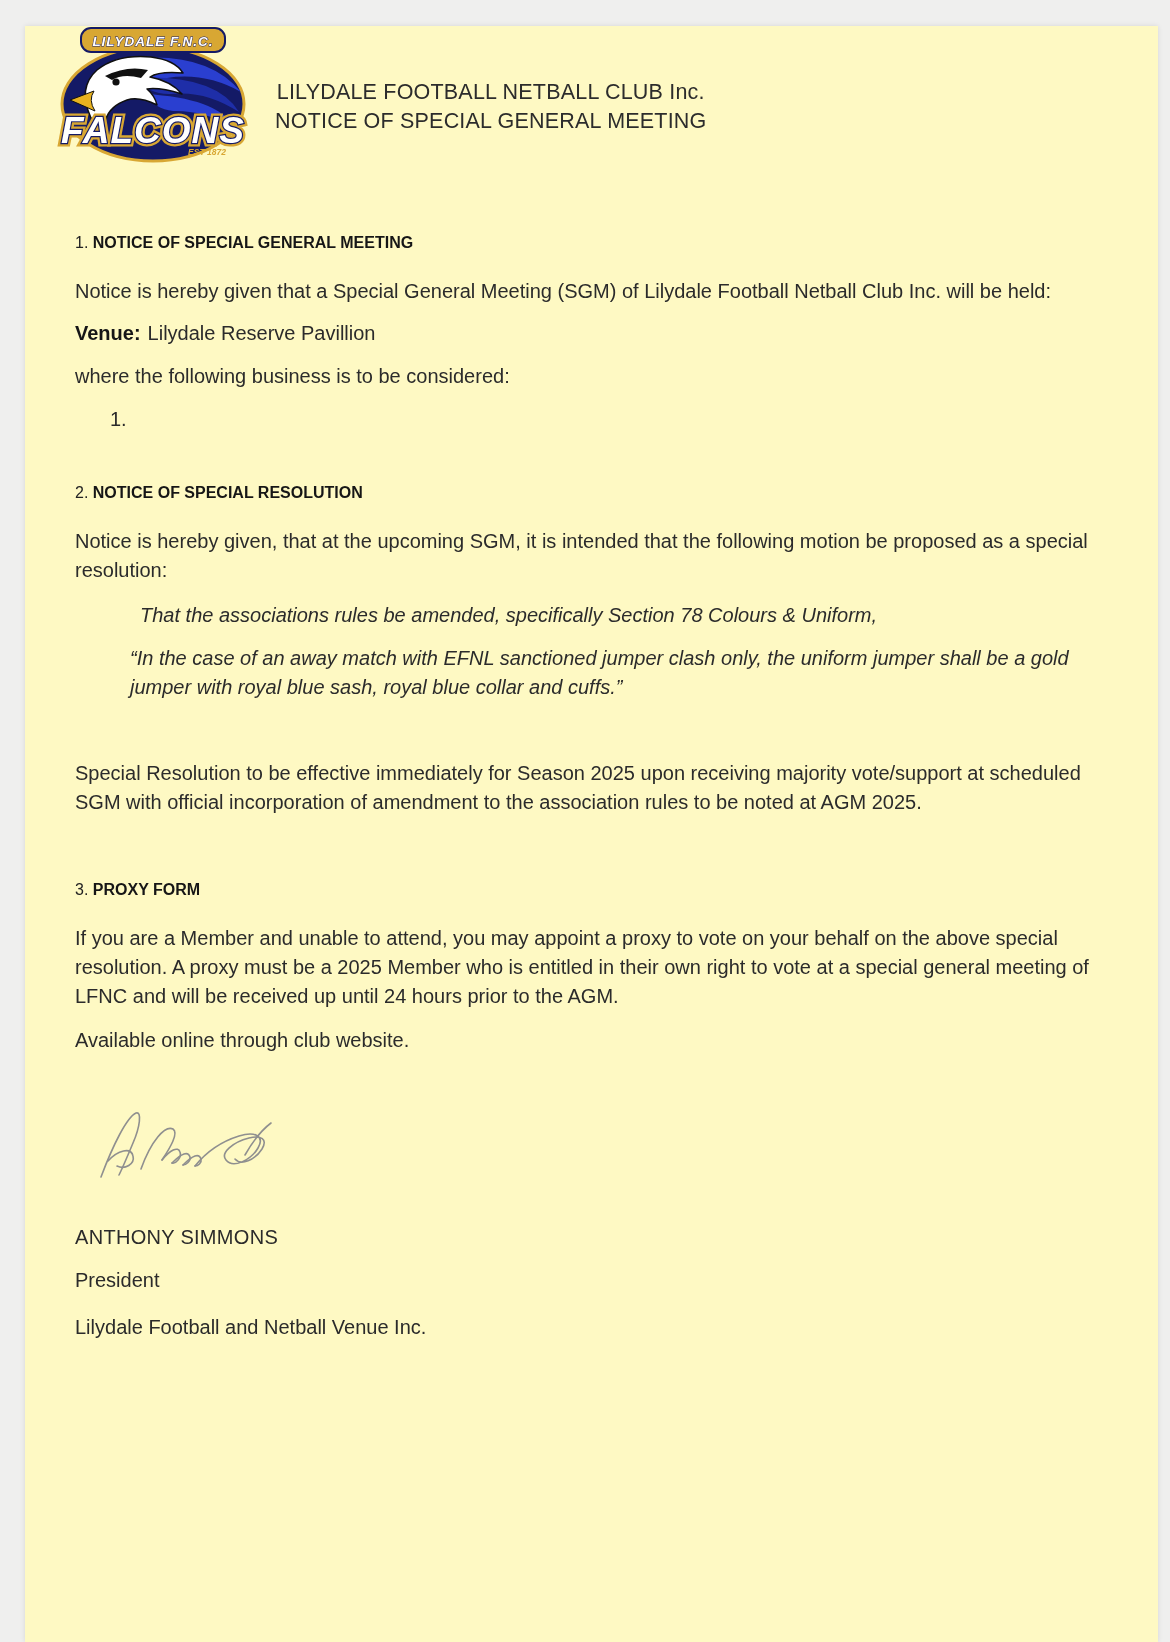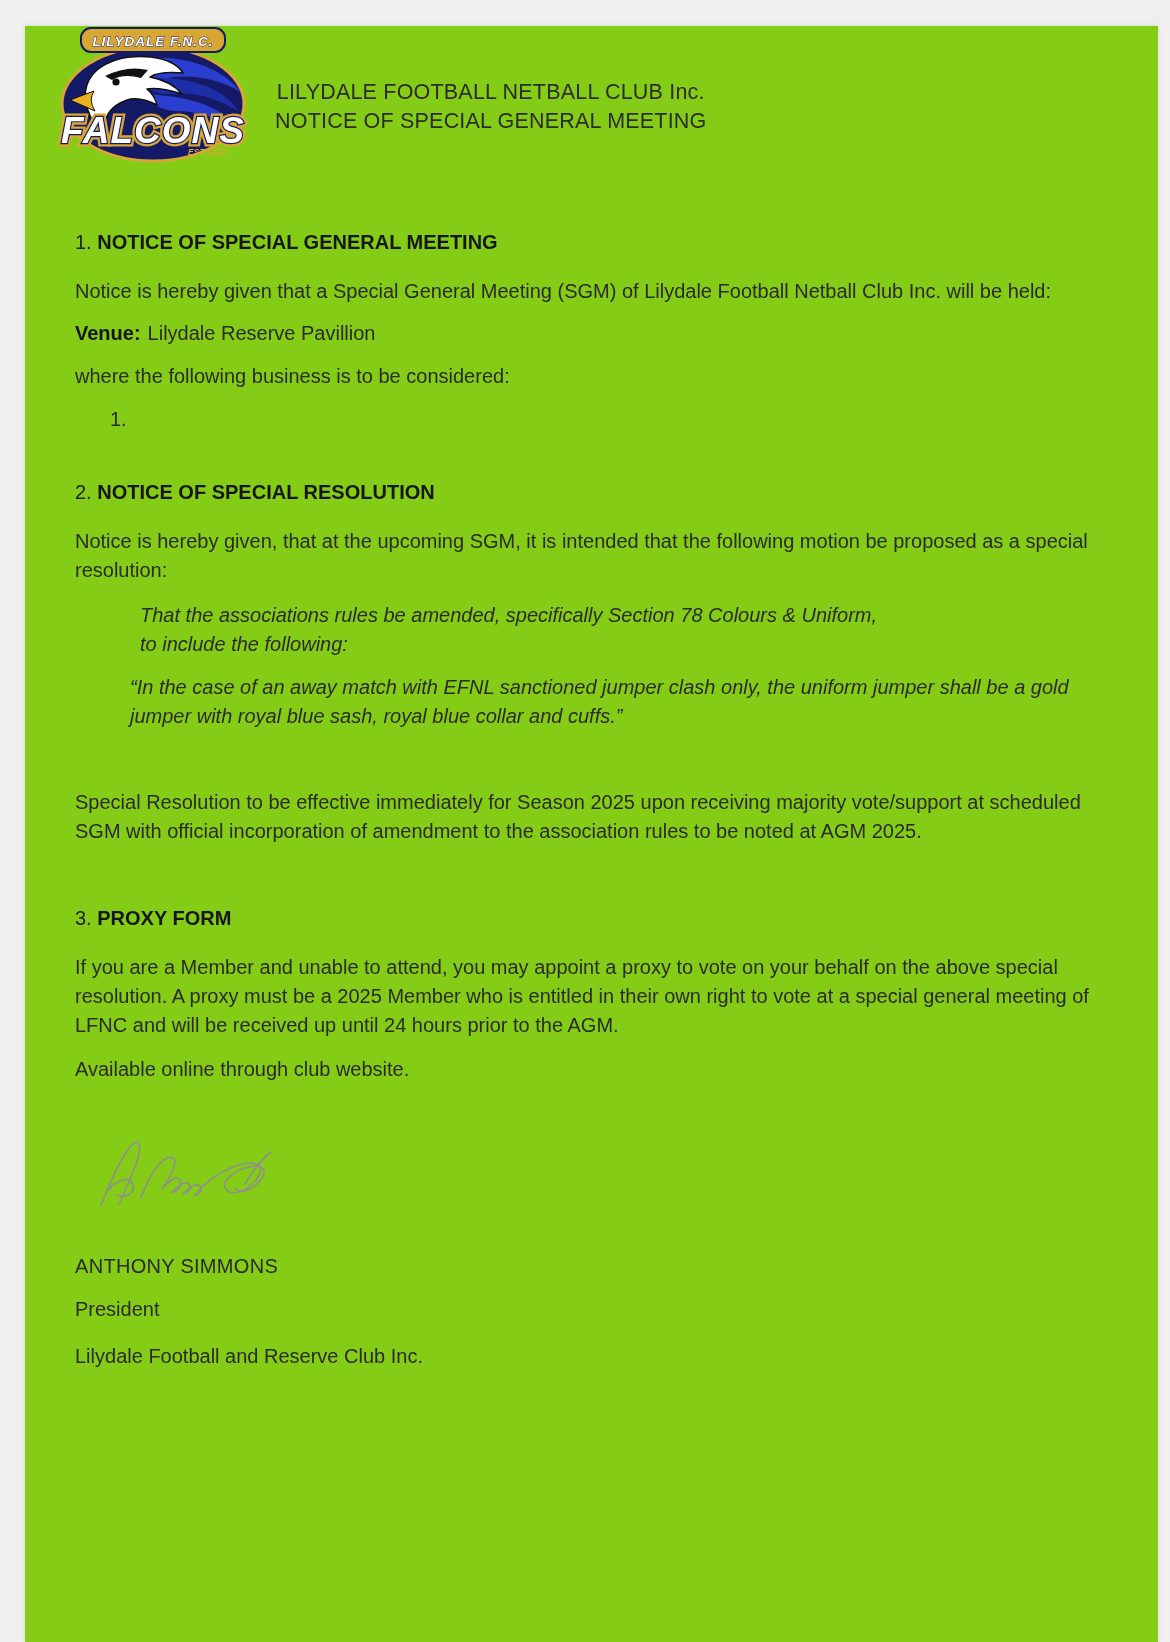--- a/index.html
+++ b/index.html
@@ -12,7 +12,7 @@
   }
   .page{
     position:absolute;left:25px;top:26px;right:12px;bottom:0;
-    background:#84cc16;
+    background:#fef9c3;
     box-shadow:0 0 5px rgba(0,0,0,.10);
   }
   .doc{

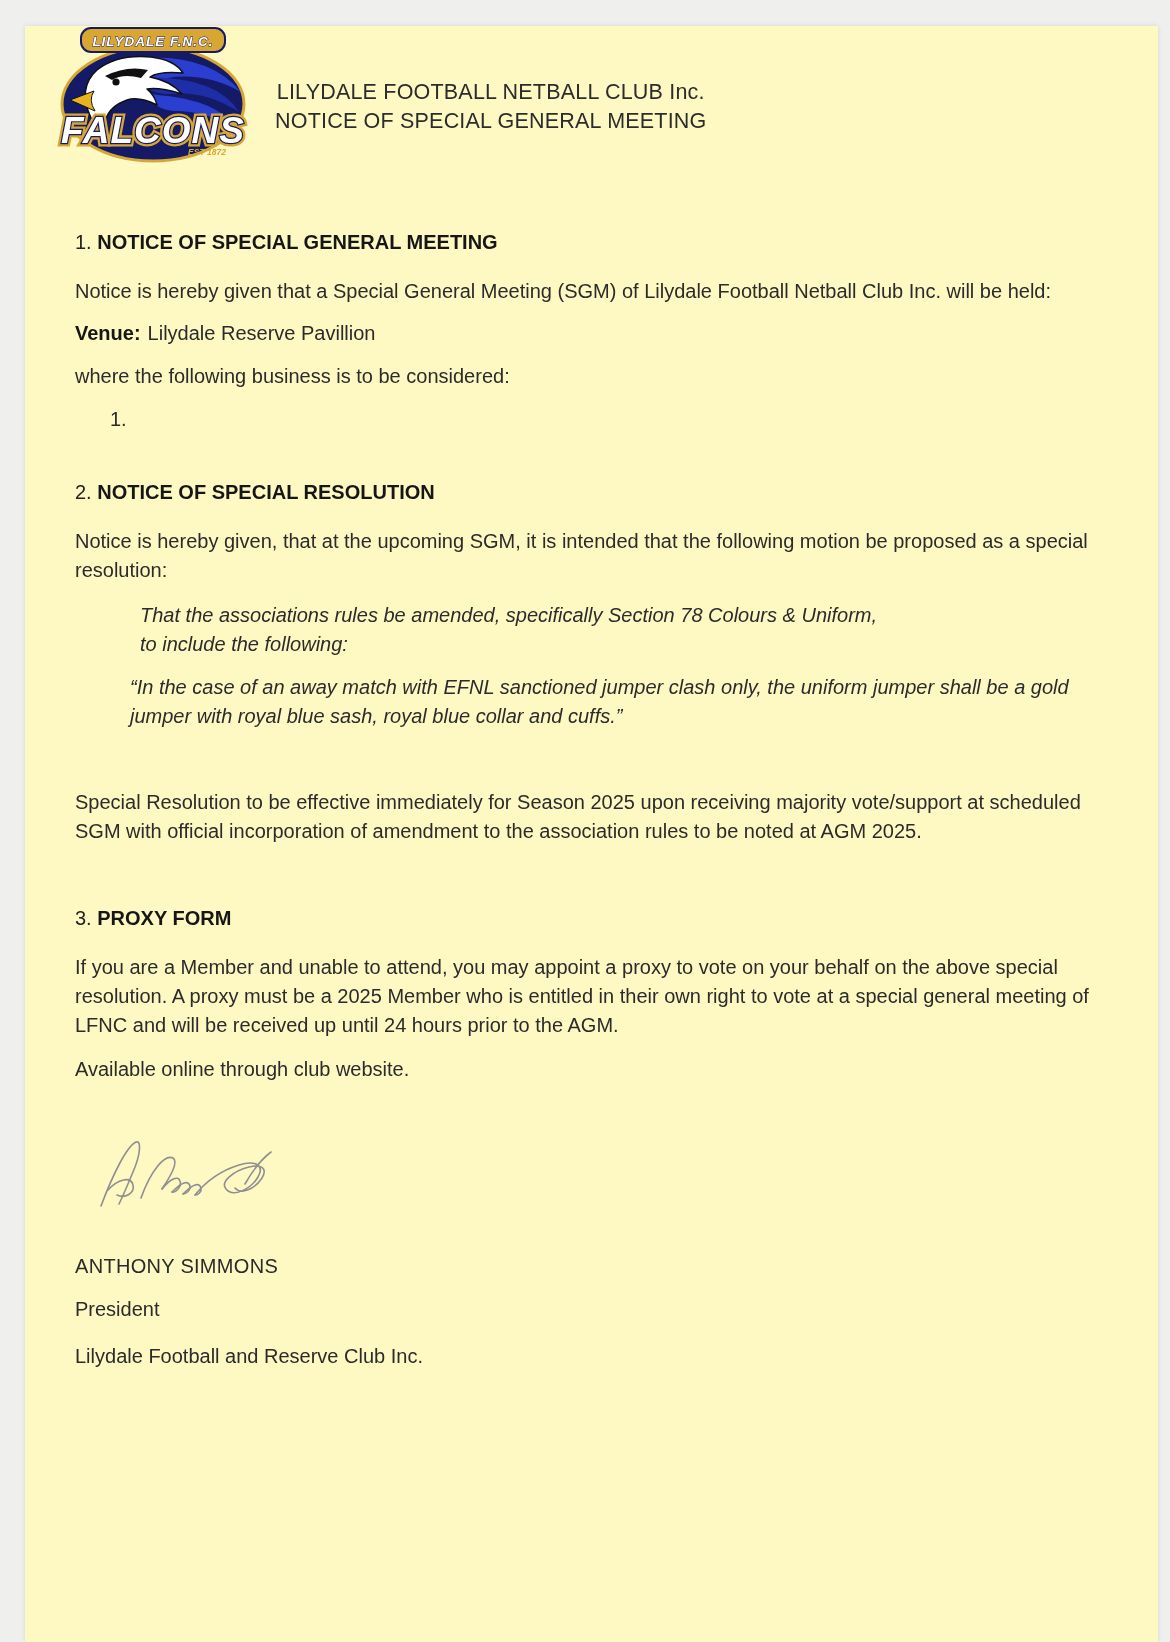--- a/index.html
+++ b/index.html
@@ -34,7 +34,7 @@
   }
   
   .sec-heading{
-    font-size:20px;line-height:29px;color:#161616;margin:0;
+    font-size:16px;line-height:29px;color:#161616;margin:0;
   }
   .sec-heading .sec-num{font-weight:normal;color:#222;}
   .sec-heading .sec-title{font-weight:bold;}

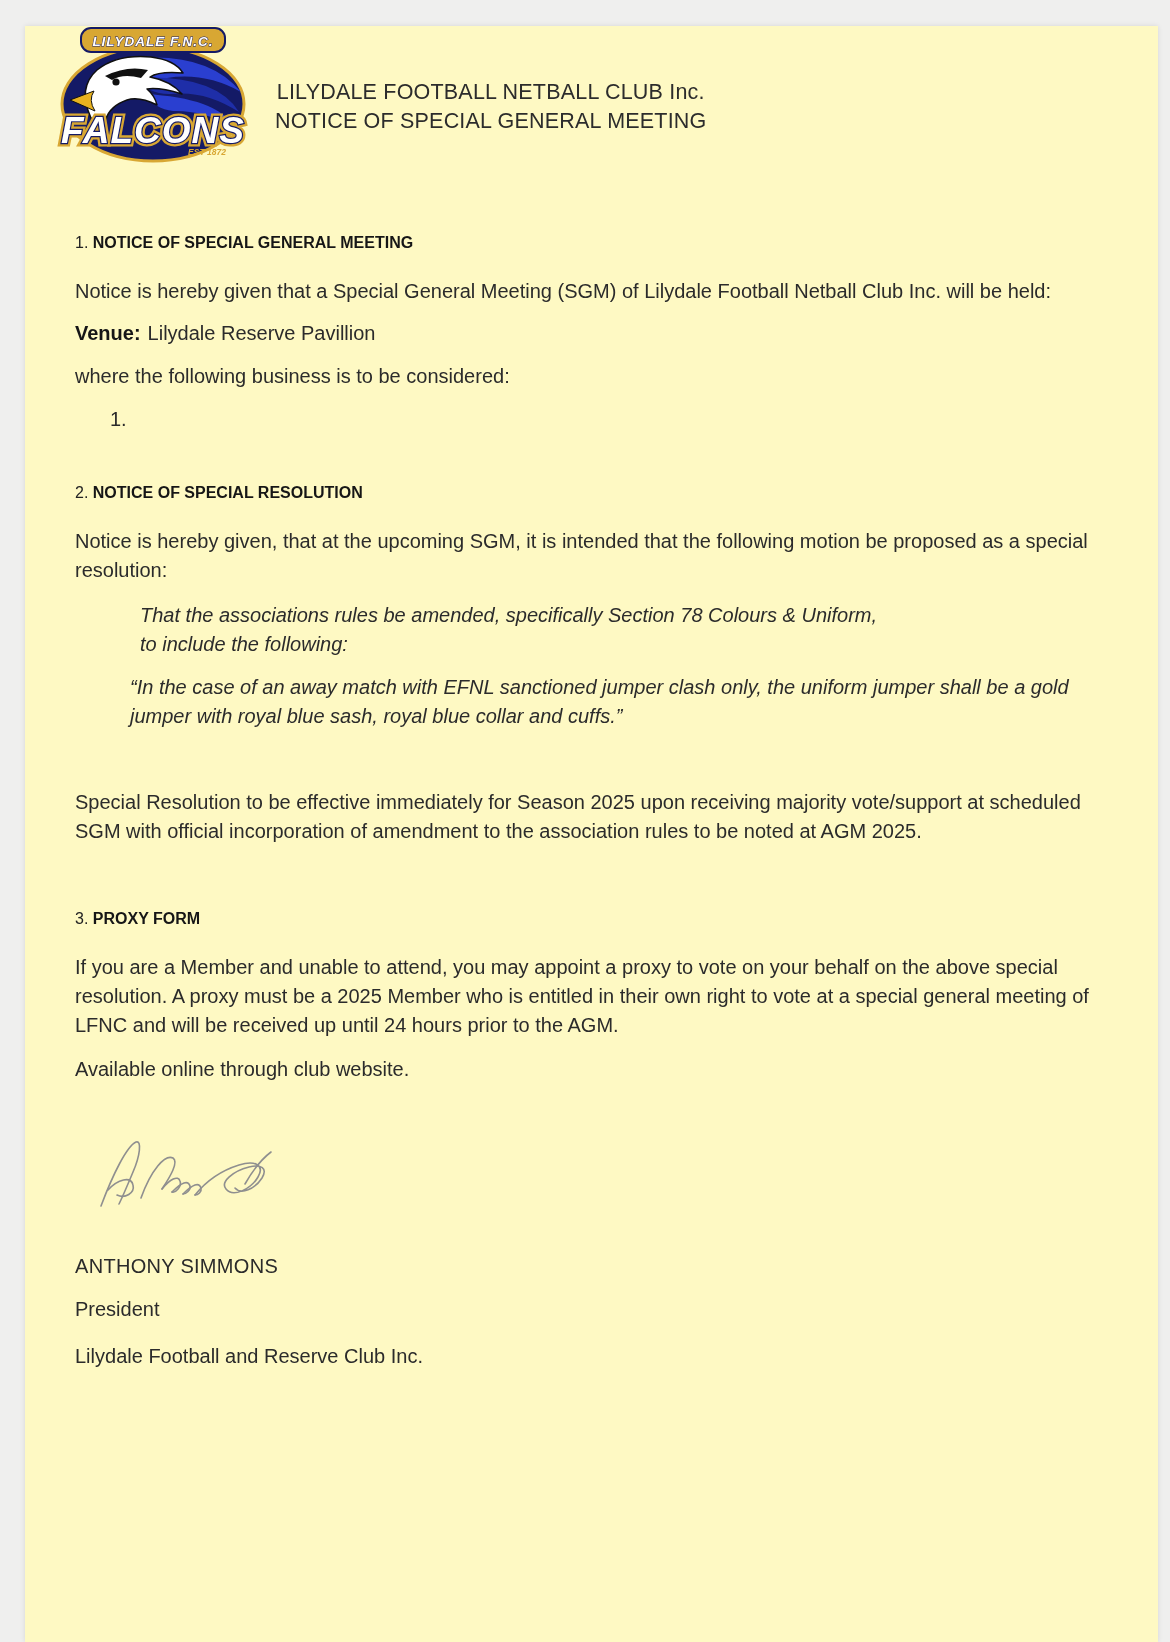--- a/index.html
+++ b/index.html
@@ -116,7 +116,6 @@
 
     <div class="motion">
       <p>That the associations rules be amended, specifically Section 78 Colours &amp; Uniform,</p>
-      <p>to include the following:</p>
     </div>
 
     <p class="quote">“In the case of an away match with EFNL sanctioned jumper clash only, the uniform jumper shall be a gold jumper with royal blue sash, royal blue collar and cuffs.”</p>

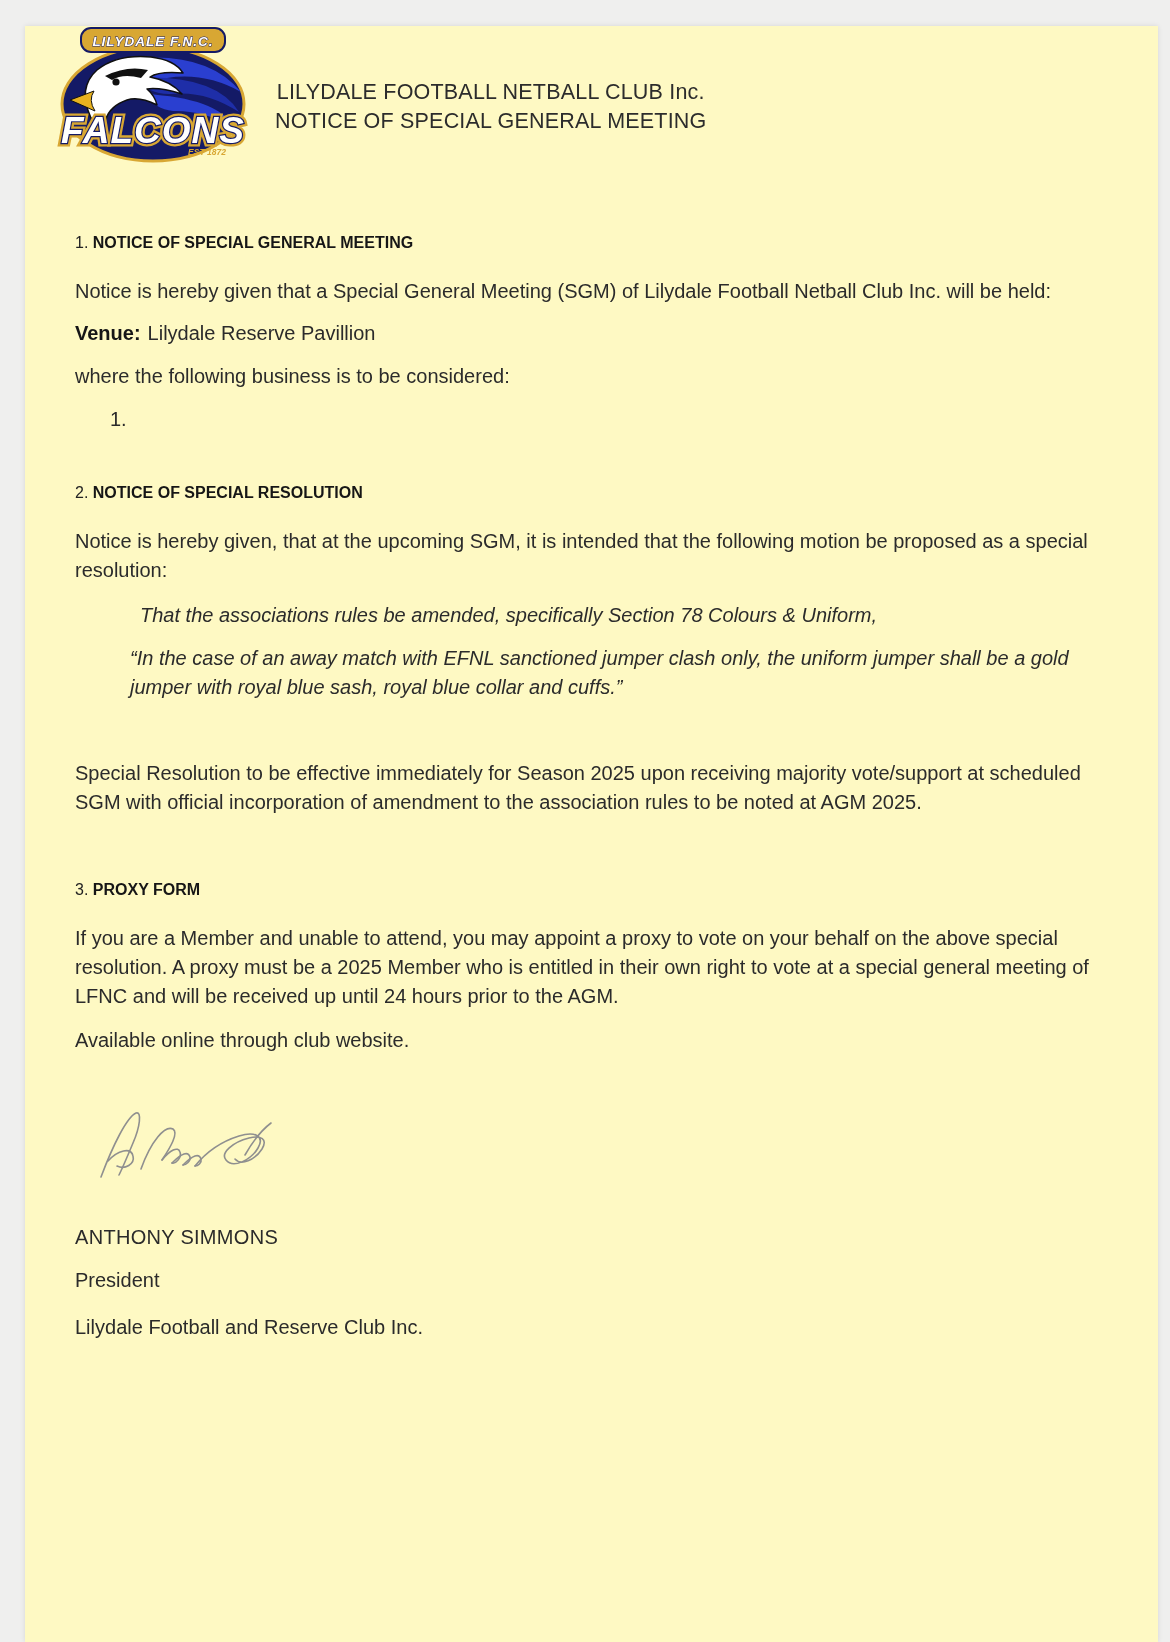--- a/index.html
+++ b/index.html
@@ -145,7 +145,7 @@
 
     <p class="sig-name">ANTHONY SIMMONS</p>
     <p class="sig-role">President</p>
-    <p class="sig-org">Lilydale Football and Reserve Club Inc.</p>
+    <p class="sig-org">Lilydale Football and Netball Venue Inc.</p>
 
   </div>
 </div>

